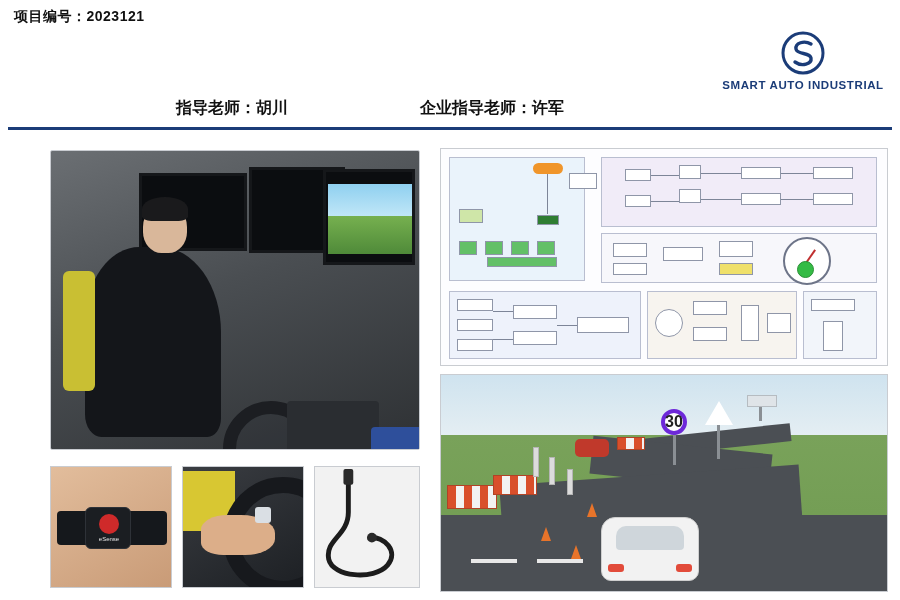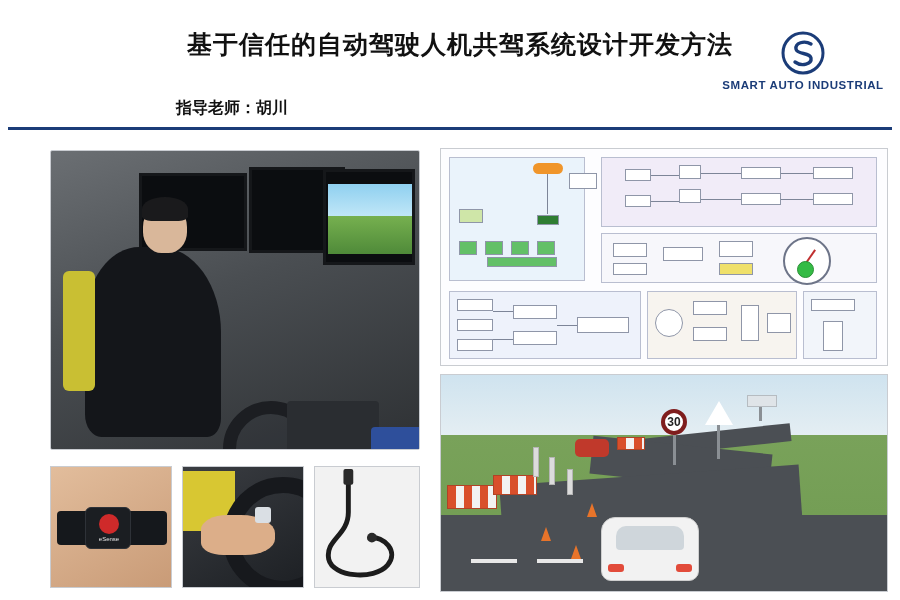--- a/index.html
+++ b/index.html
@@ -409,6 +409,7 @@
 
 <div class="header">
 
+  <div class="project-no">项目编号：2023121</div>
 
 
   <div class="title">基于信任的自动驾驶人机共驾系统设计开发方法</div>

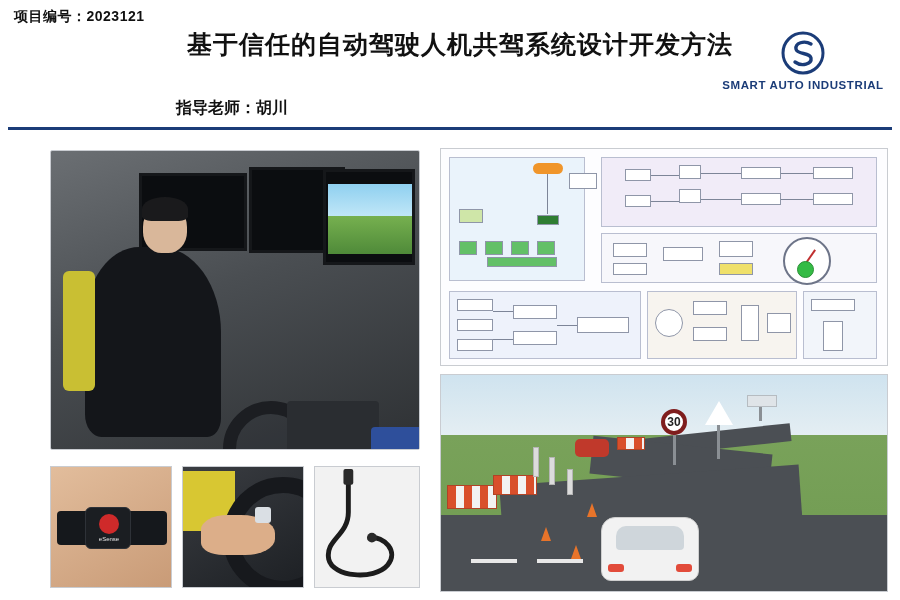--- a/index.html
+++ b/index.html
@@ -412,7 +412,6 @@
   <div class="project-no">项目编号：2023121</div>
 
 
-  <div class="title">基于信任的自动驾驶人机共驾系统设计开发方法</div>
 
 
   <div class="advisor">指导老师：胡川</div>

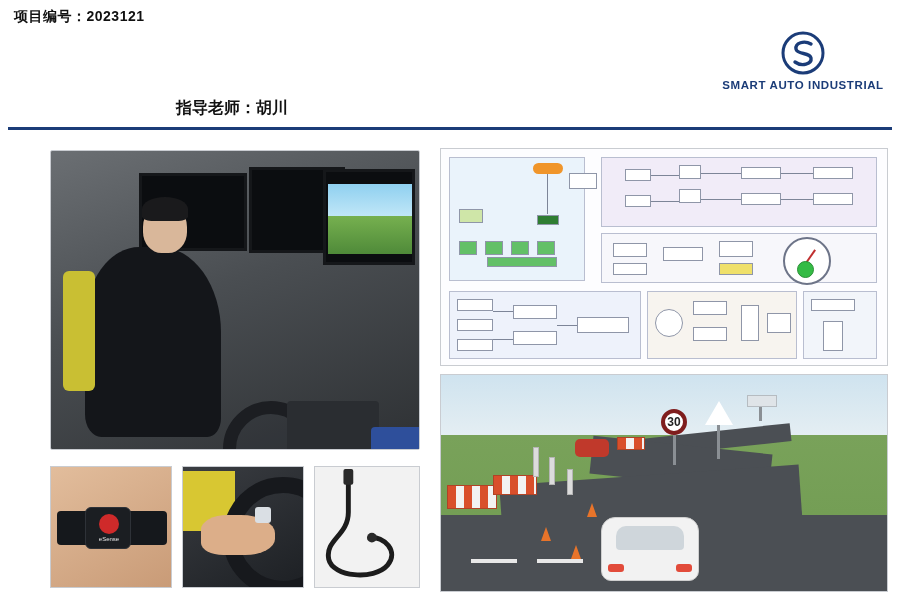--- a/index.html
+++ b/index.html
@@ -416,6 +416,7 @@
 
   <div class="advisor">指导老师：胡川</div>
 
+  <div class="ent-advisor">企业指导老师：许军</div>
 
   <div class="company">
     <div class="mark">

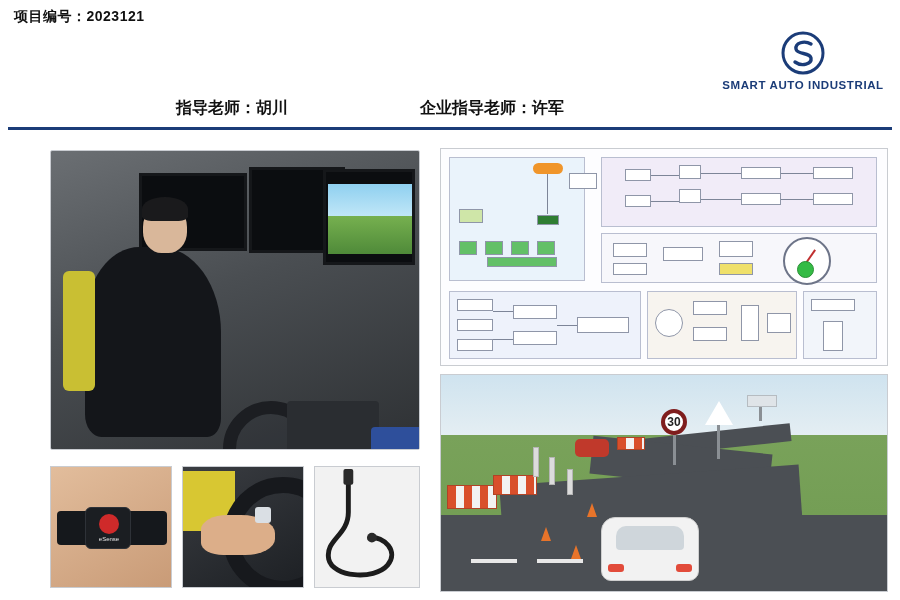--- a/index.html
+++ b/index.html
@@ -318,9 +318,9 @@
     width: 26px; height: 26px;
     border-radius: 50%;
     background: #fff;
-    border: 4px solid #7f1d1d;
-    box-sizing: border-box;
-    font-size: 12px;
+    border: 4px solid #6d28d9;
+    box-sizing: border-box;
+    font-size: 16px;
     line-height: 18px;
     text-align: center;
     color: #222;

